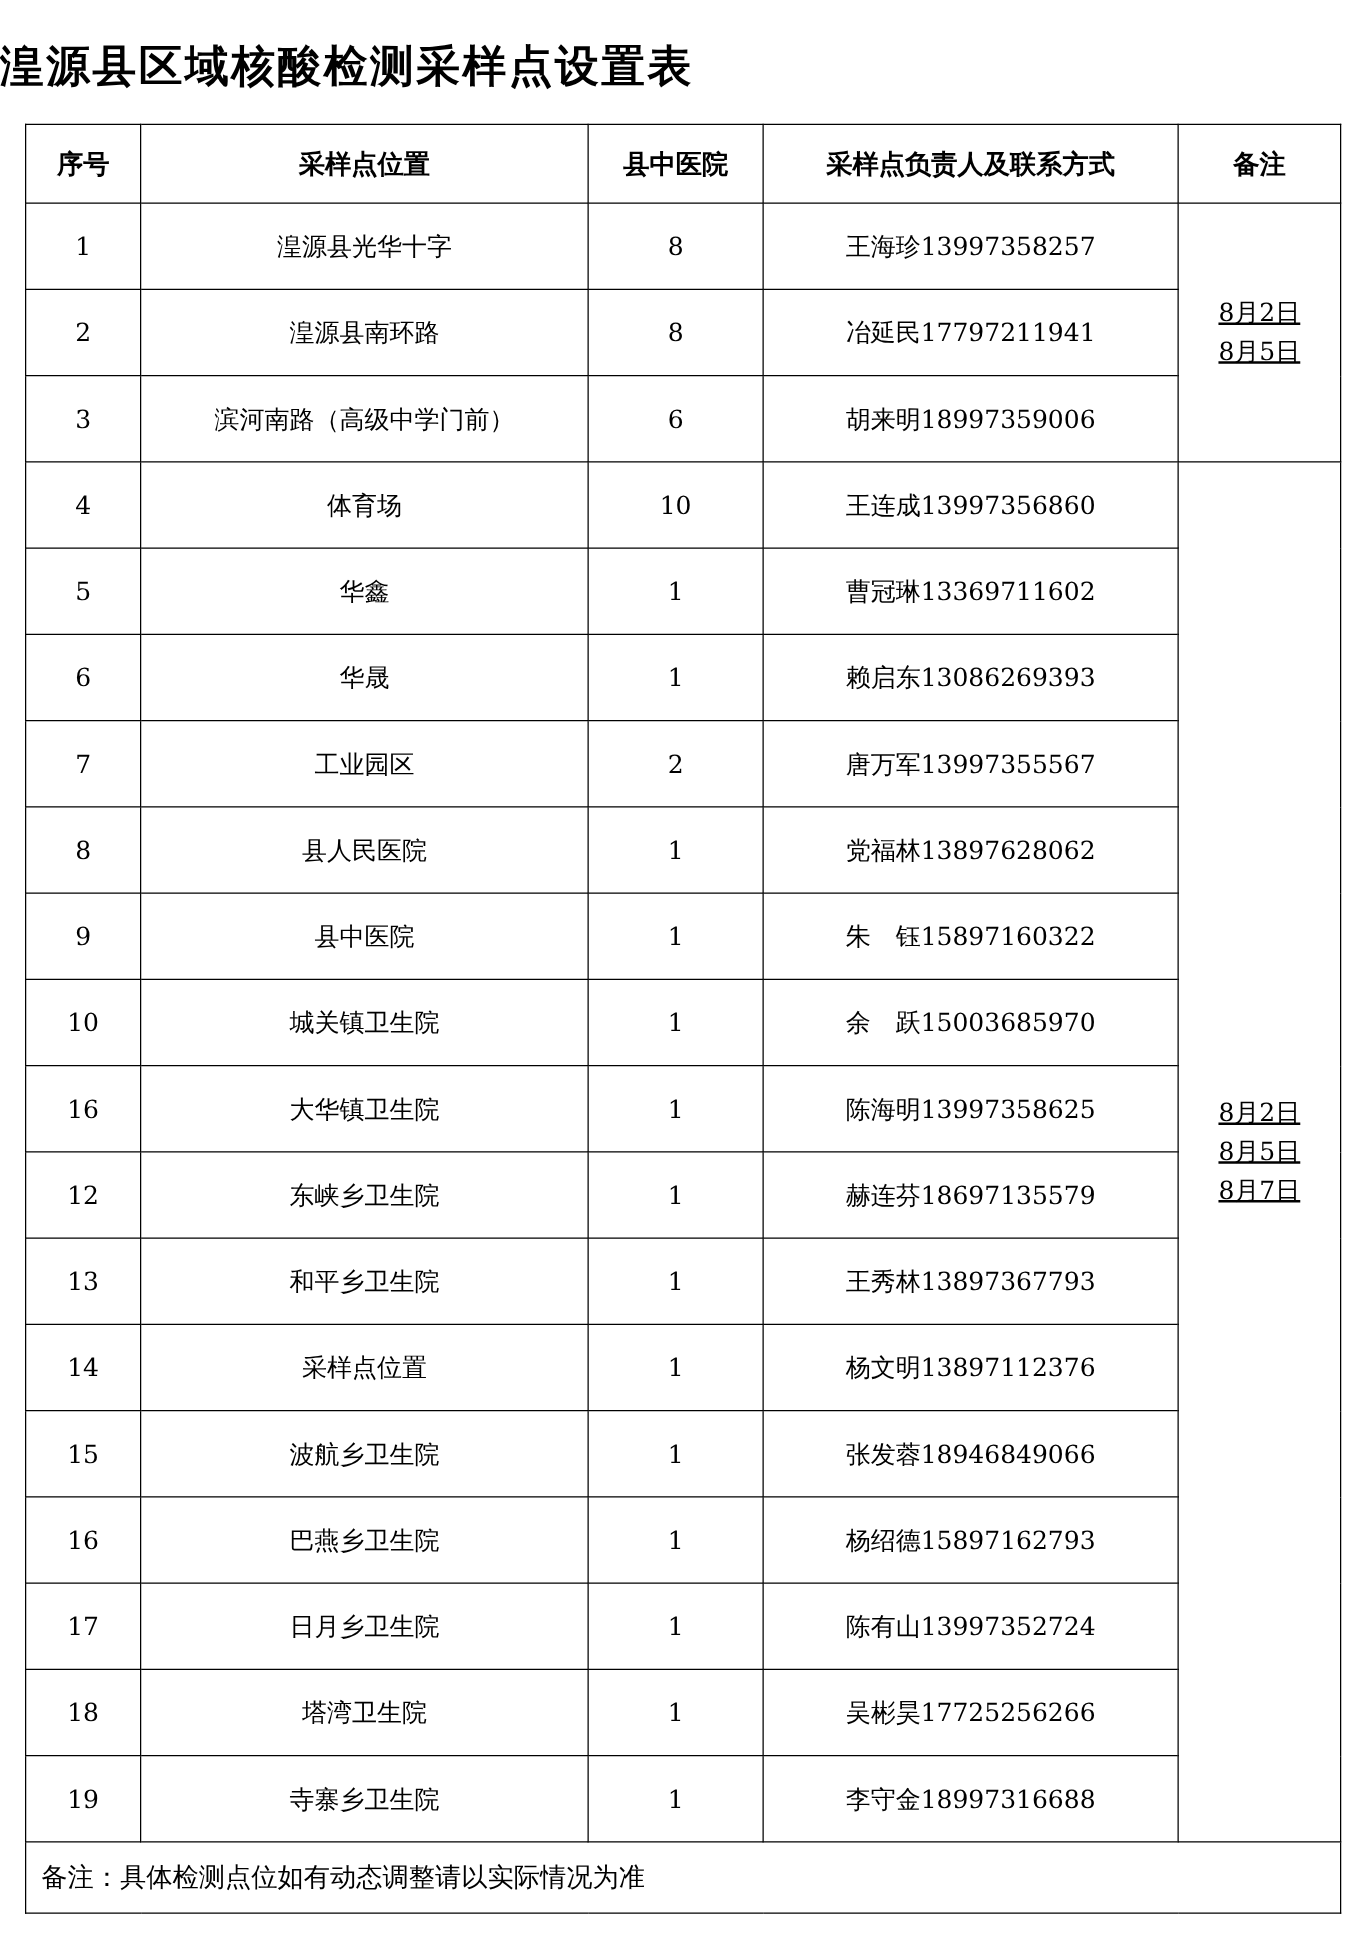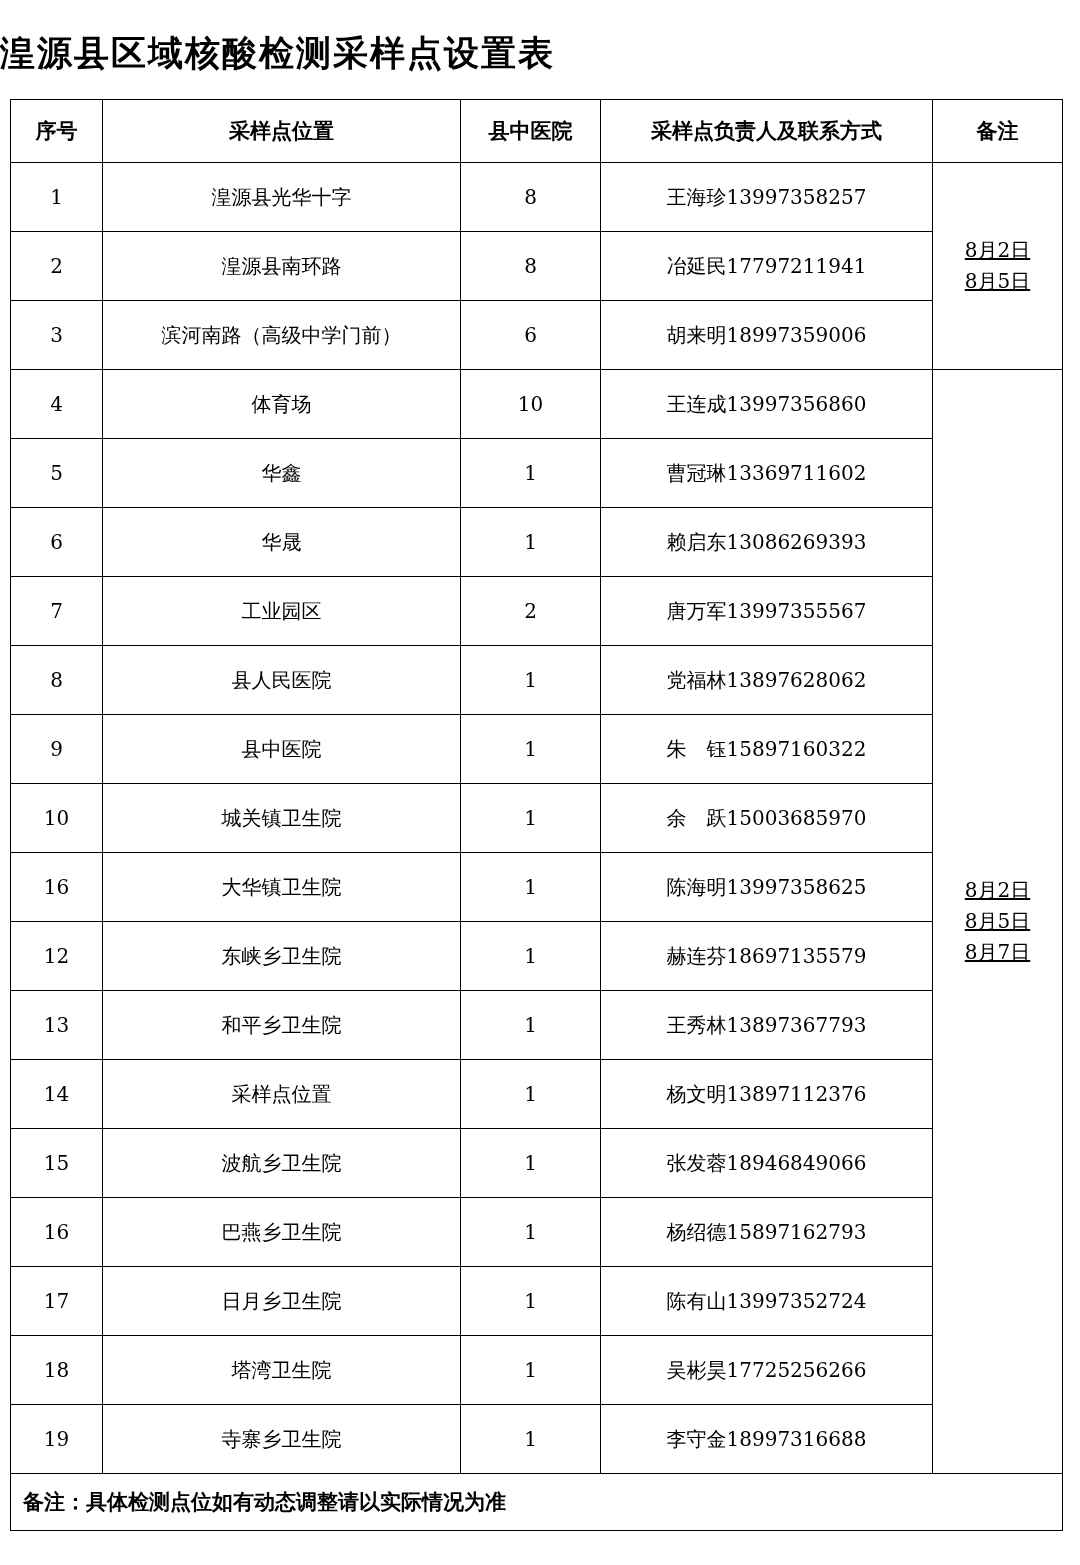--- a/index.html
+++ b/index.html
@@ -31,7 +31,7 @@
   table.sheet {
     border-collapse: collapse;
     width: 1052px;
-    margin: 0 10px;
+    margin: 0 20px;
     table-layout: fixed;
   }
   table.sheet td, table.sheet th {

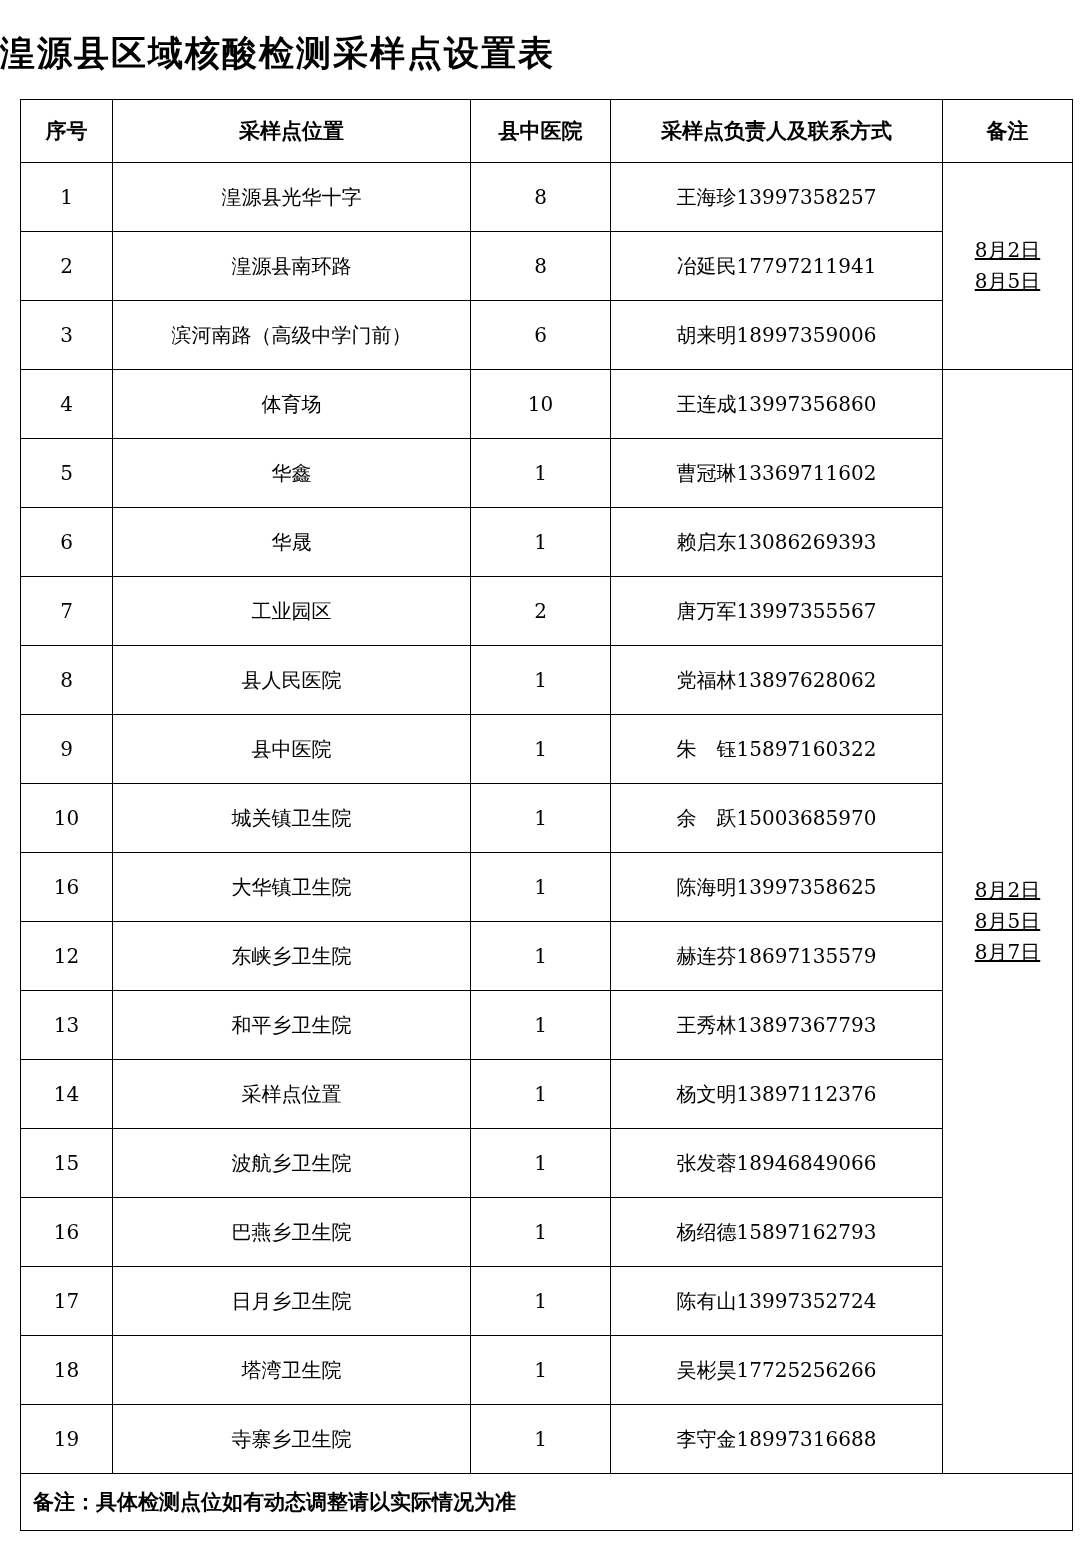--- a/index.html
+++ b/index.html
@@ -66,7 +66,6 @@
     padding: 14px 10px 14px 12px;
     height: auto;
     font-size: 21px;
-    font-weight: bold;
   }
   .num-cell { font-size: 20px; }
 </style>

